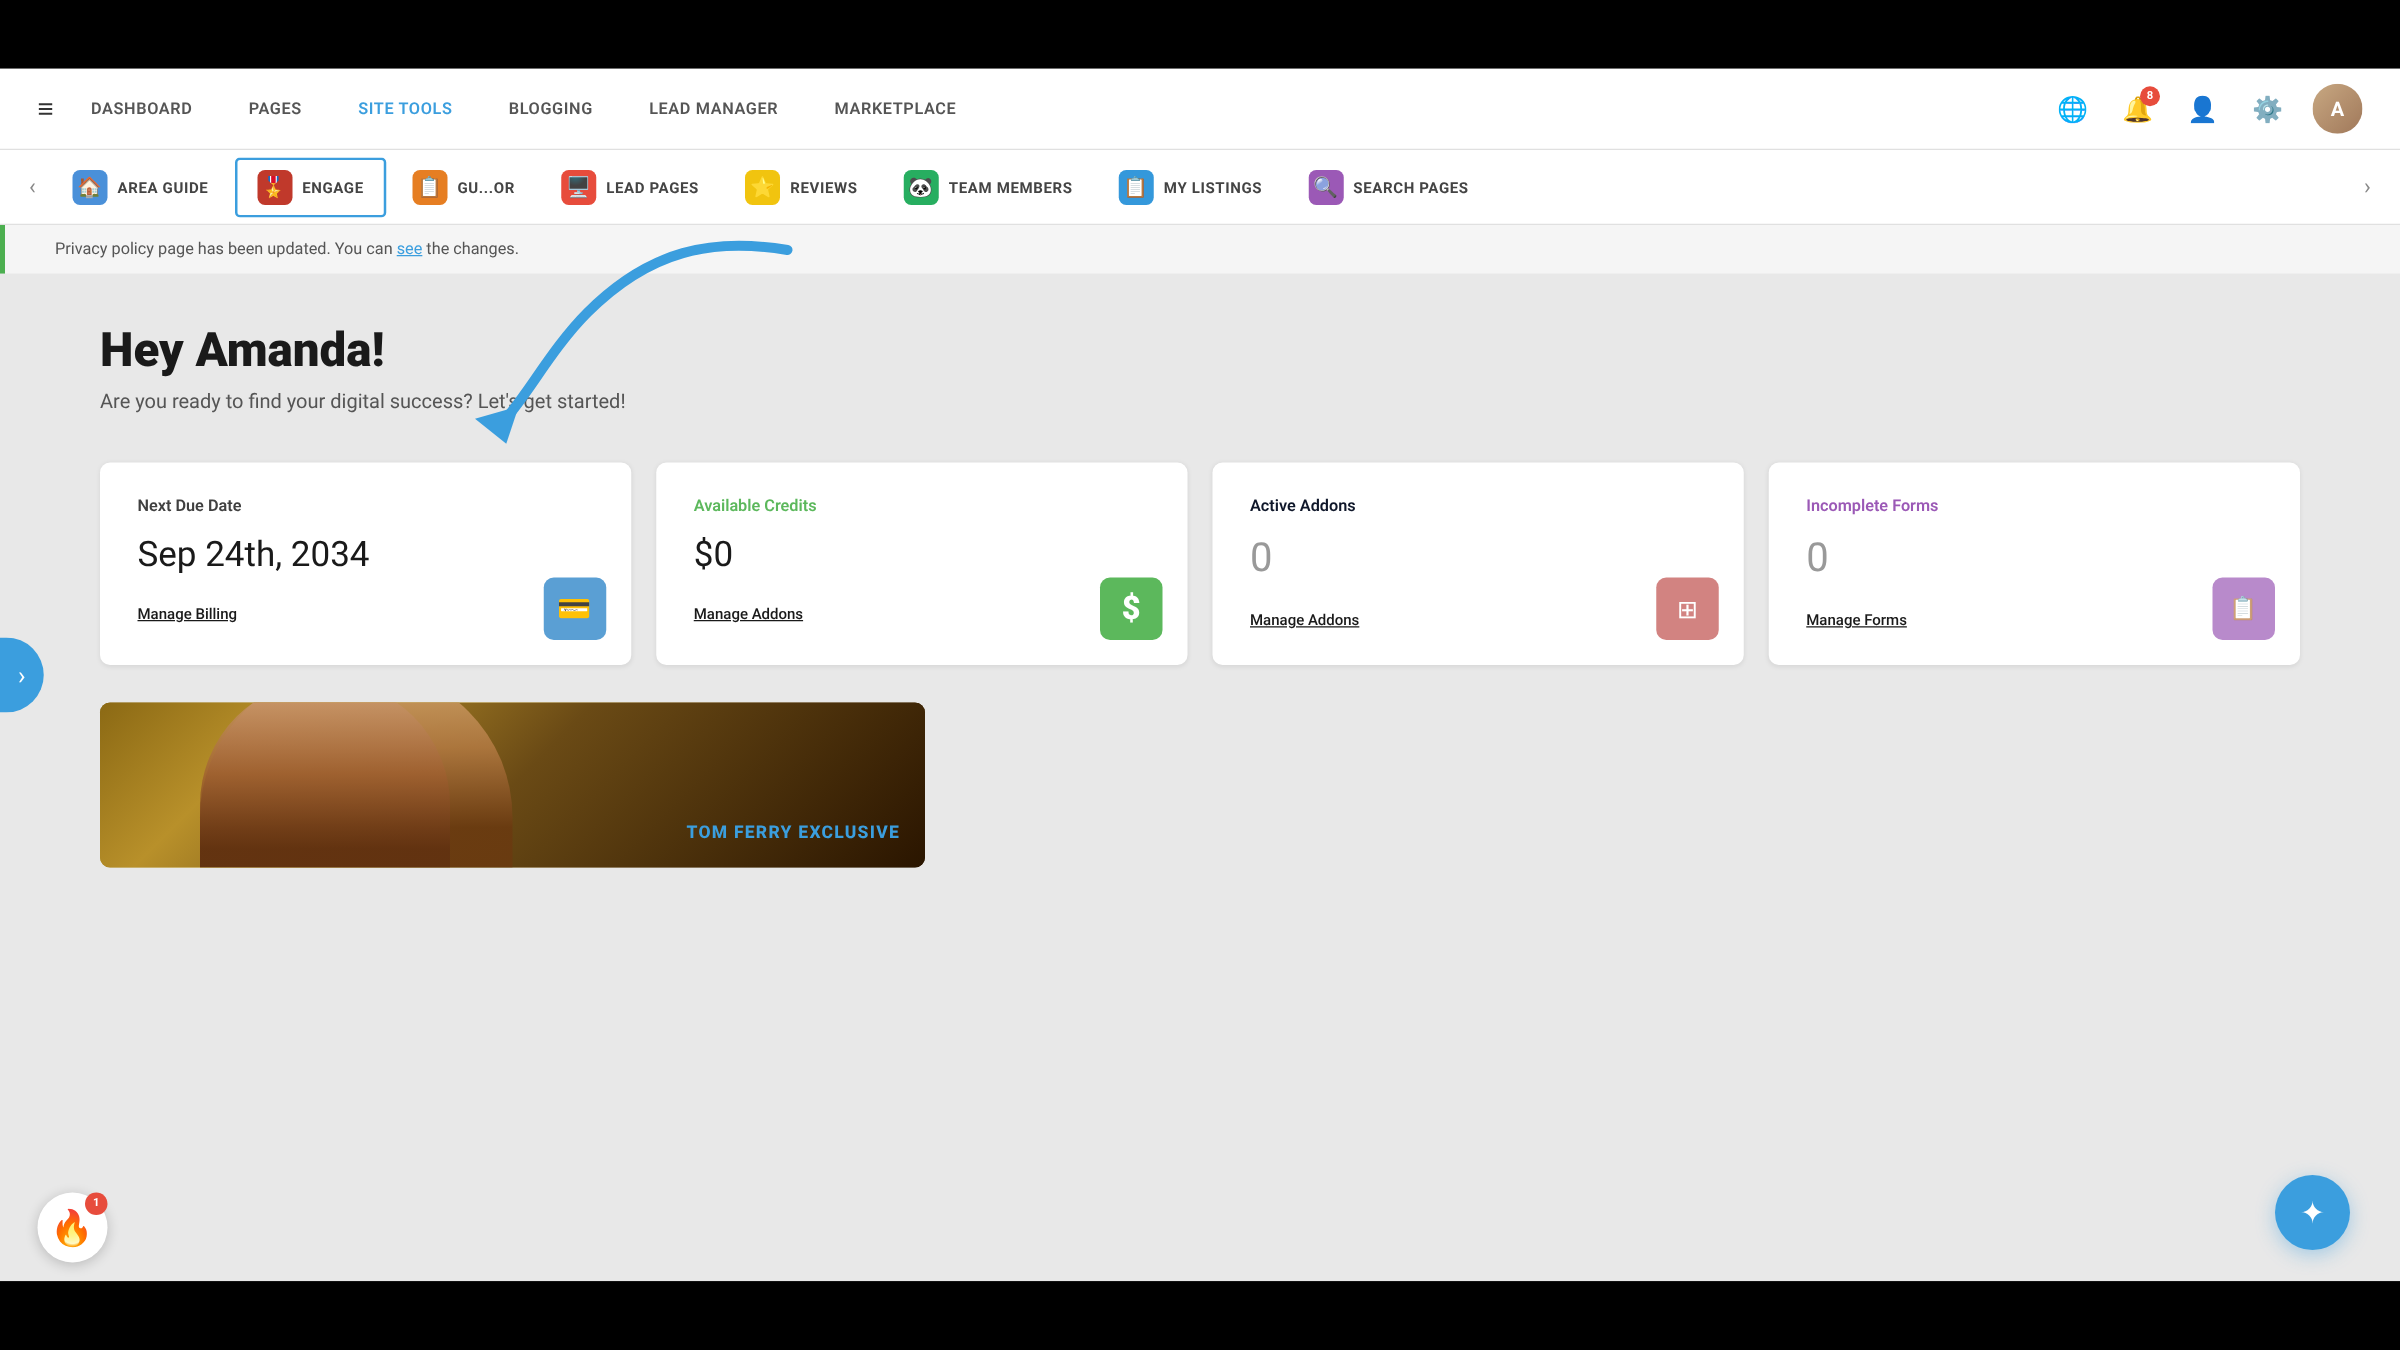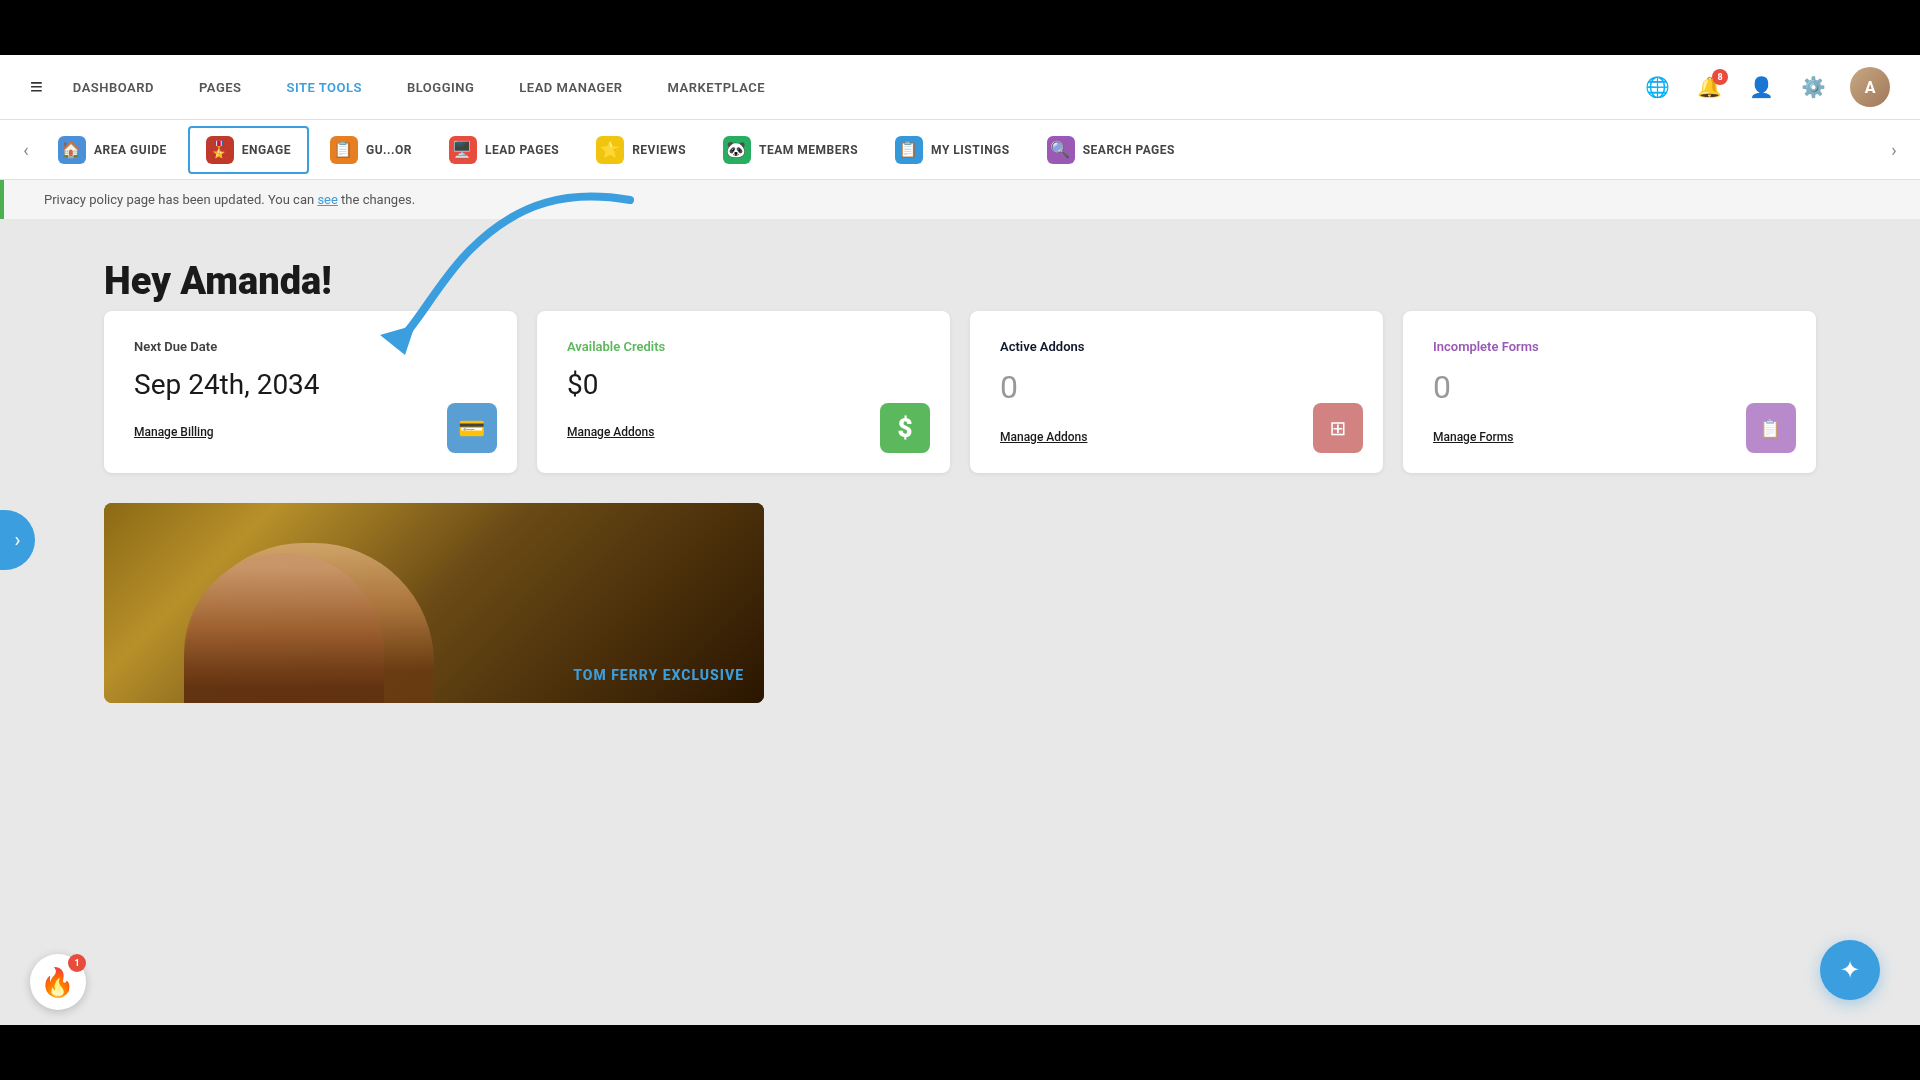--- a/index.html
+++ b/index.html
@@ -204,7 +204,7 @@
 
     
     .page-content {
-      padding: 40px 104px;
+      padding: 40px 80px;
       background: #e8e8e8;
     }
 

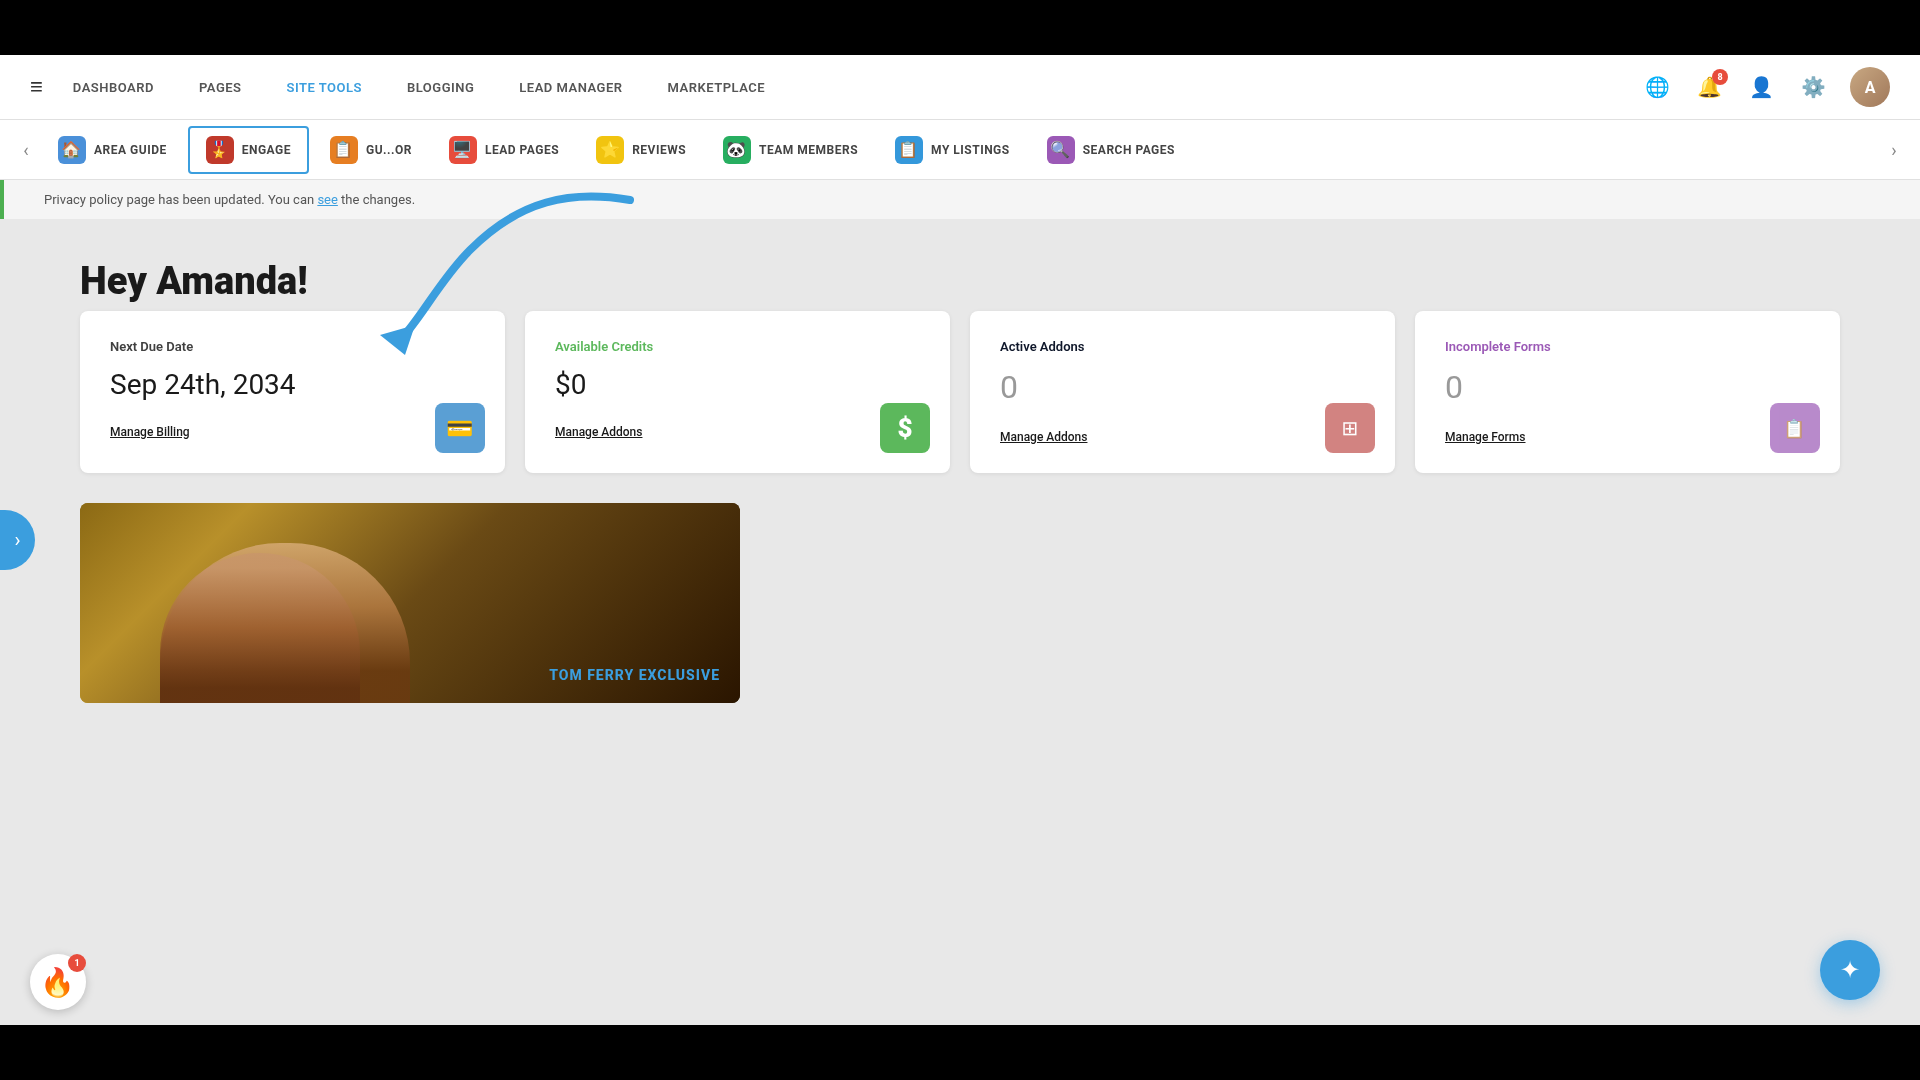--- a/index.html
+++ b/index.html
@@ -500,6 +500,7 @@
 
   <div class="page-content">
     <h1 class="greeting-title">Hey Amanda!</h1>
+    <p class="greeting-subtitle">Are you ready to find your digital success? Let's get started!</p>
 
     <div class="cards-row">
 

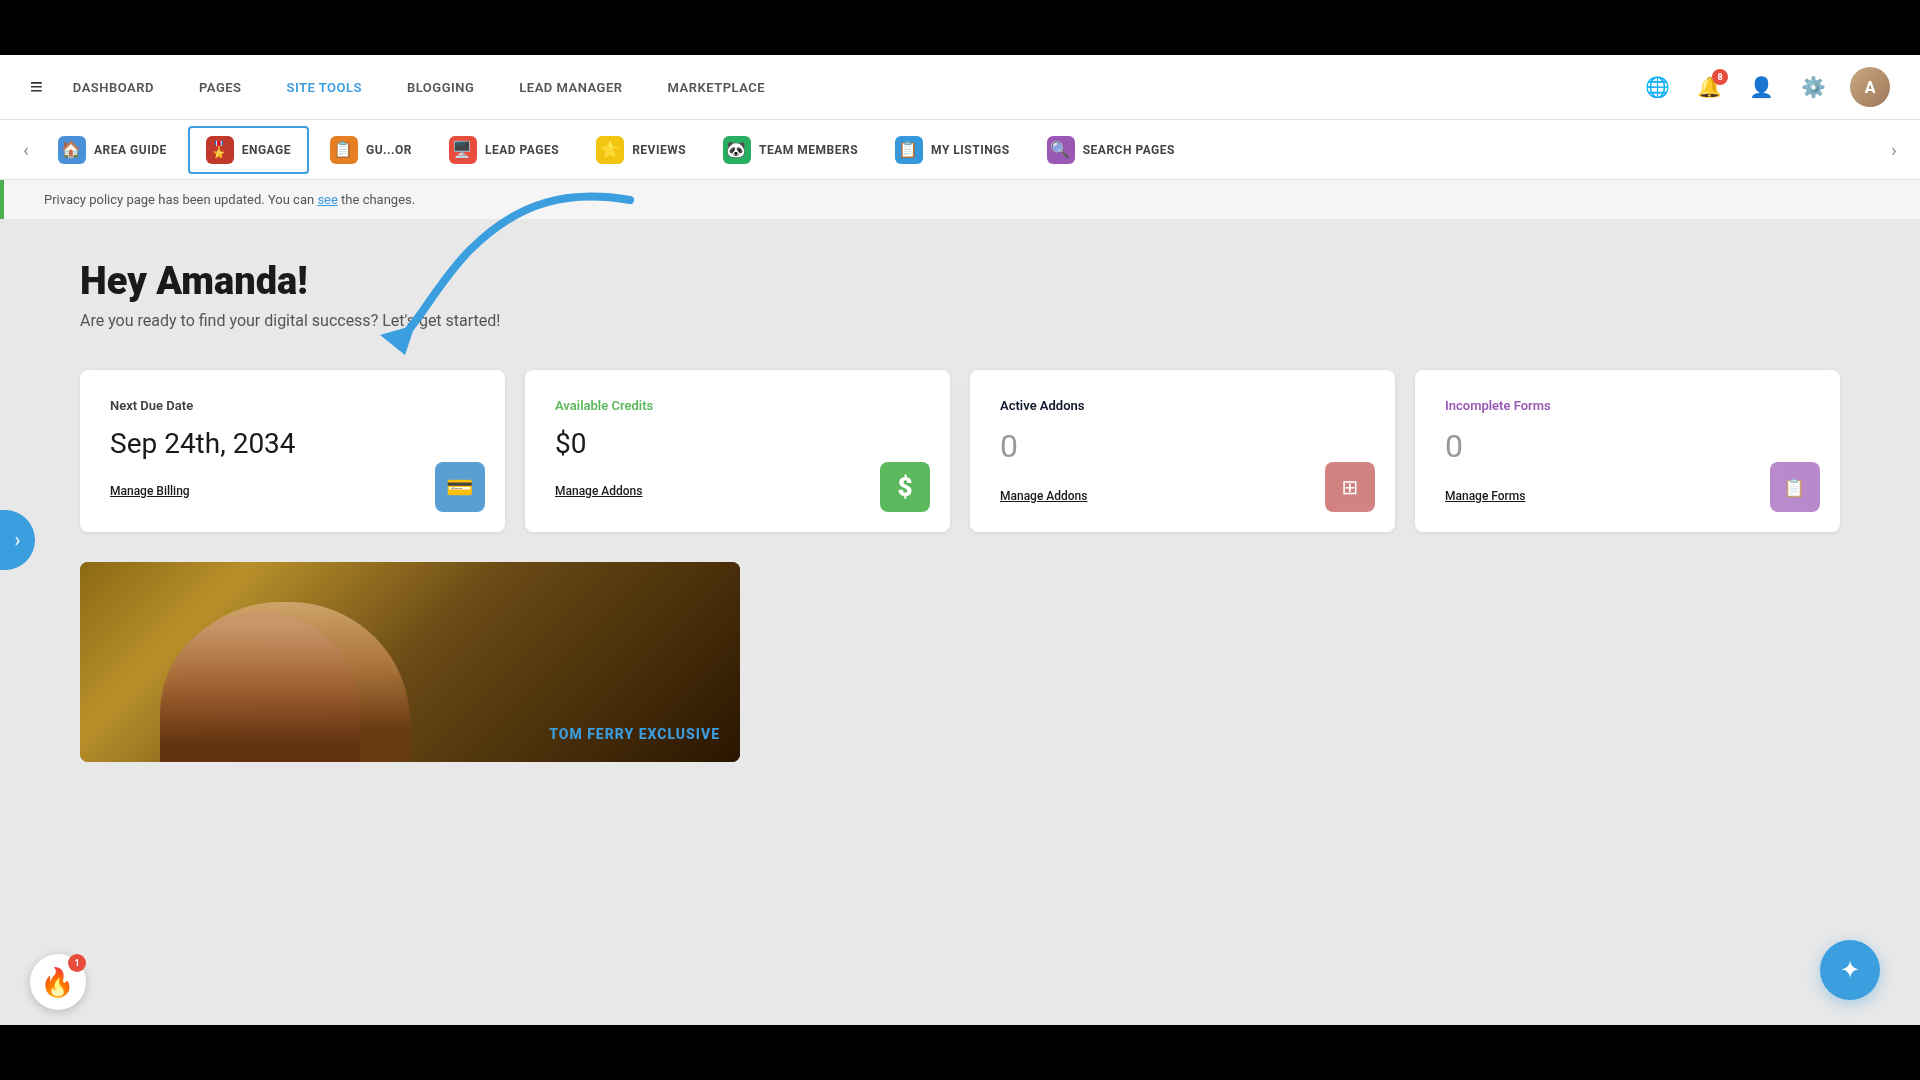--- a/index.html
+++ b/index.html
@@ -297,7 +297,7 @@
 
     .video-thumb {
       width: 660px;
-      height: 200px;
+      height: 132px;
       border-radius: 8px;
       overflow: hidden;
       position: relative;

